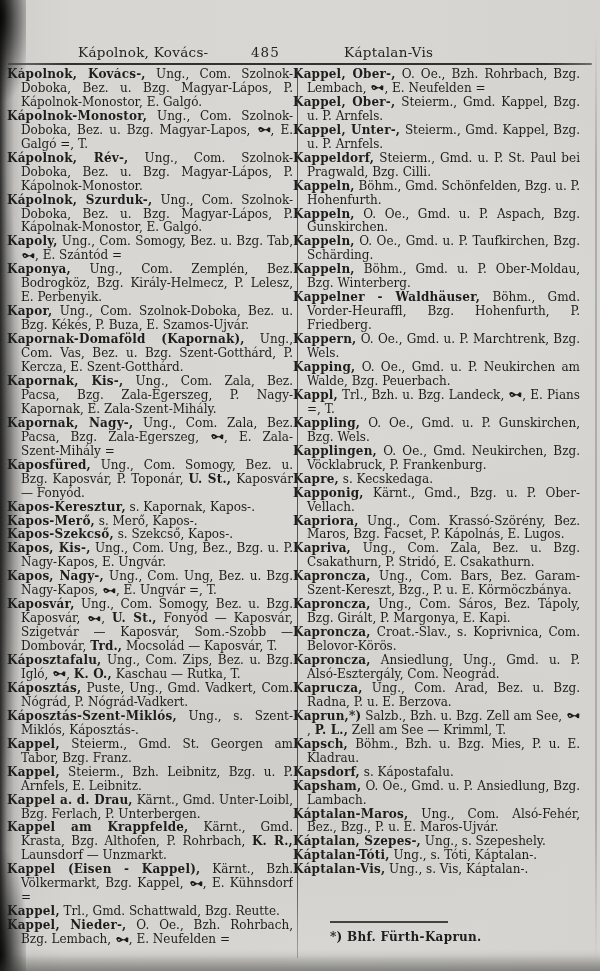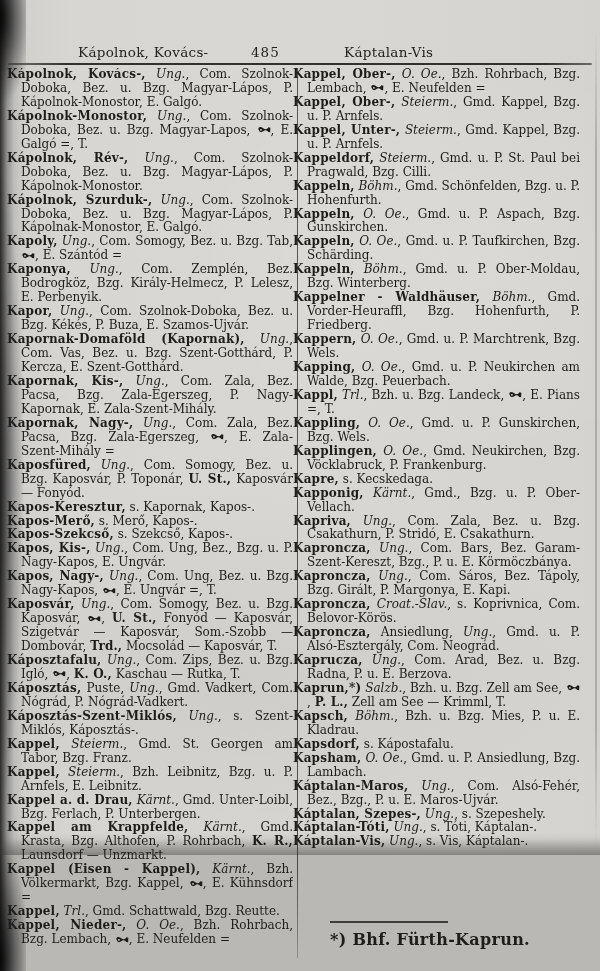--- a/index.html
+++ b/index.html
@@ -9,7 +9,7 @@
     font-family:"DejaVu Serif","Liberation Serif",serif;
   }
   .page{
-    position:relative;width:600px;height:855px;
+    position:relative;width:600px;height:971px;
     background:
       radial-gradient(ellipse 420px 300px at 78% 30%, rgba(255,255,255,.10), rgba(255,255,255,0) 70%),
       radial-gradient(ellipse 500px 260px at 40% 80%, rgba(120,118,112,.10), rgba(0,0,0,0) 75%),

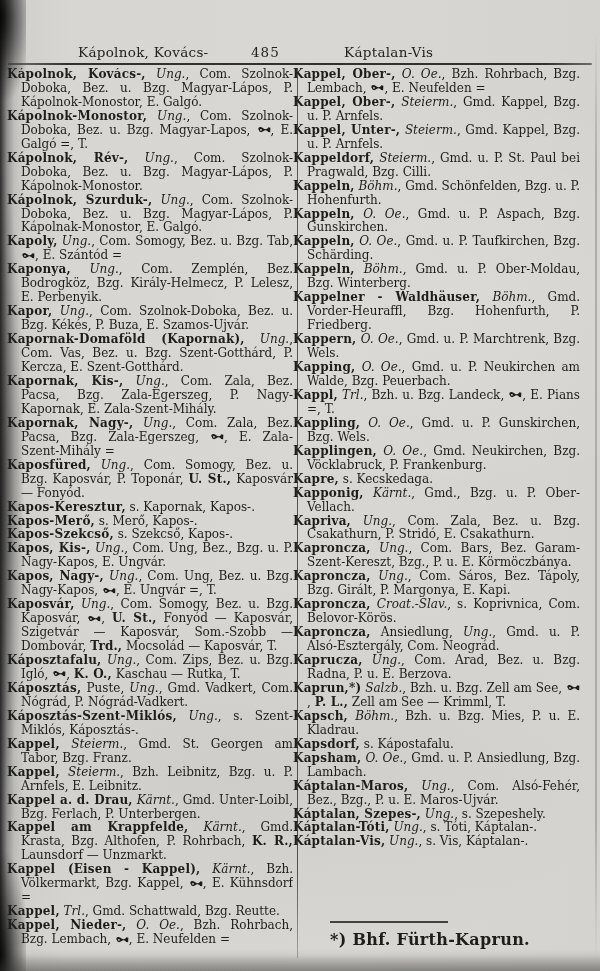--- a/index.html
+++ b/index.html
@@ -56,7 +56,7 @@
   .col-right{width:287px;}
   .entry{margin:0;padding-left:14px;text-indent:-14px;}
   .bf{font-weight:700;letter-spacing:.2px;}
-  .it{font-style:italic;}
+  .it{}
   .posthorn{display:inline-block;width:14px;height:8px;vertical-align:-.5px;}
   .posthorn svg{display:block;}
   

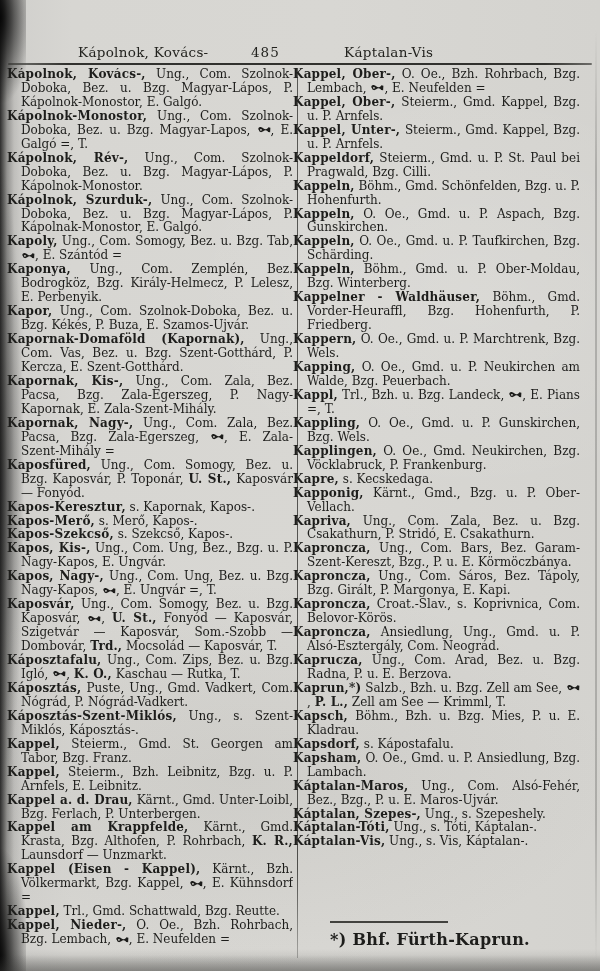--- a/index.html
+++ b/index.html
@@ -159,6 +159,7 @@
         <p class="entry"><span class="bf">Kapplingen,</span><span class="it"> O. Oe.</span><span>, Gmd. Neukirchen, Bzg. Vöcklabruck, P. Frankenburg.</span></p>
         <p class="entry"><span class="bf">Kapre,</span><span> s. Kecskedaga.</span></p>
         <p class="entry"><span class="bf">Kapponig,</span><span class="it"> Kärnt.</span><span>, Gmd., Bzg. u. P. Ober-Vellach.</span></p>
+        <p class="entry"><span class="bf">Kapriora,</span><span class="it"> Ung.</span><span>, Com. Krassó-Szörény, Bez. Maros, Bzg. Facset, P. Kápolnás, E. Lugos.</span></p>
         <p class="entry"><span class="bf">Kapriva,</span><span class="it"> Ung.</span><span>, Com. Zala, Bez. u. Bzg. Csakathurn, P. Stridó, E. Csakathurn.</span></p>
         <p class="entry"><span class="bf">Kaproncza,</span><span class="it"> Ung.</span><span>, Com. Bars, Bez. Garam-Szent-Kereszt, Bzg., P. u. E. Körmöczbánya.</span></p>
         <p class="entry"><span class="bf">Kaproncza,</span><span class="it"> Ung.</span><span>, Com. Sáros, Bez. Tápoly, Bzg. Girált, P. Margonya, E. Kapi.</span></p>

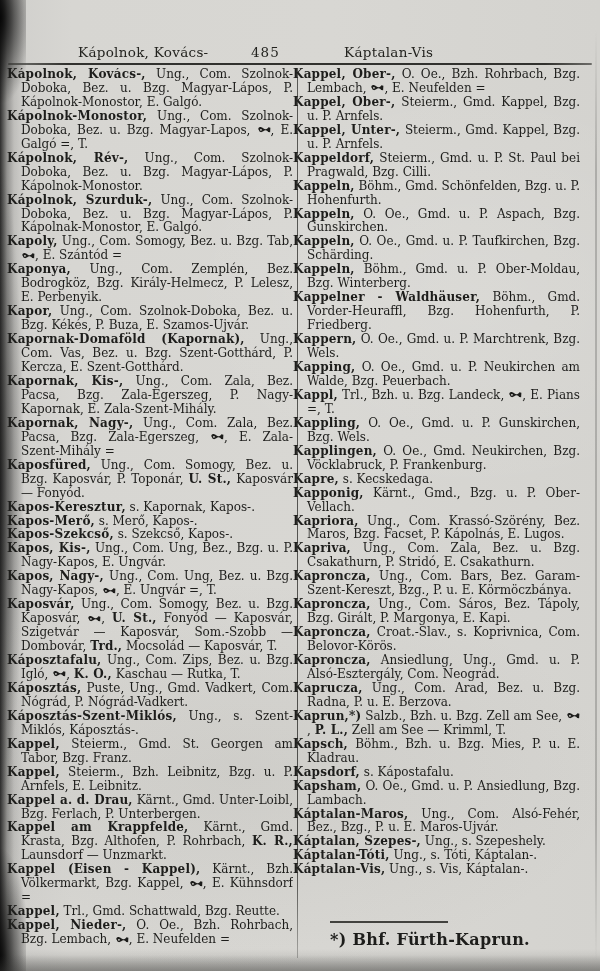--- a/index.html
+++ b/index.html
@@ -62,7 +62,7 @@
   
   .footnote{position:absolute;left:330px;top:921px;width:220px;}
   .fn-rule{width:118px;height:1.5px;background:rgba(40,40,36,.85);margin-bottom:7px;}
-  .fn-text{font-size:16px;font-weight:700;letter-spacing:.3px;color:#1d1d1b;}
+  .fn-text{font-size:12px;font-weight:700;letter-spacing:.3px;color:#1d1d1b;}
 </style>
 </head>
 <body>

